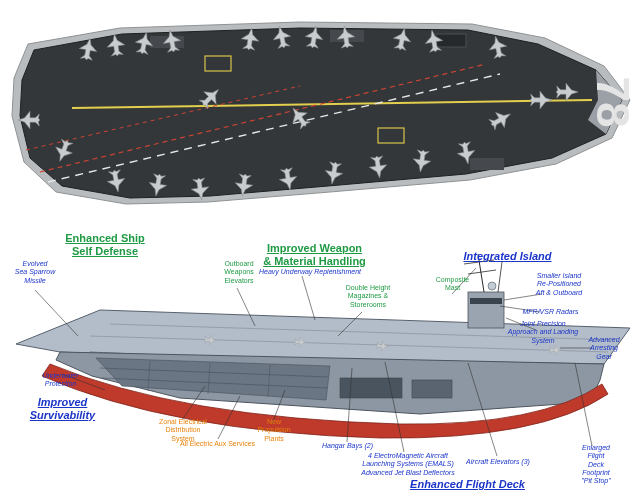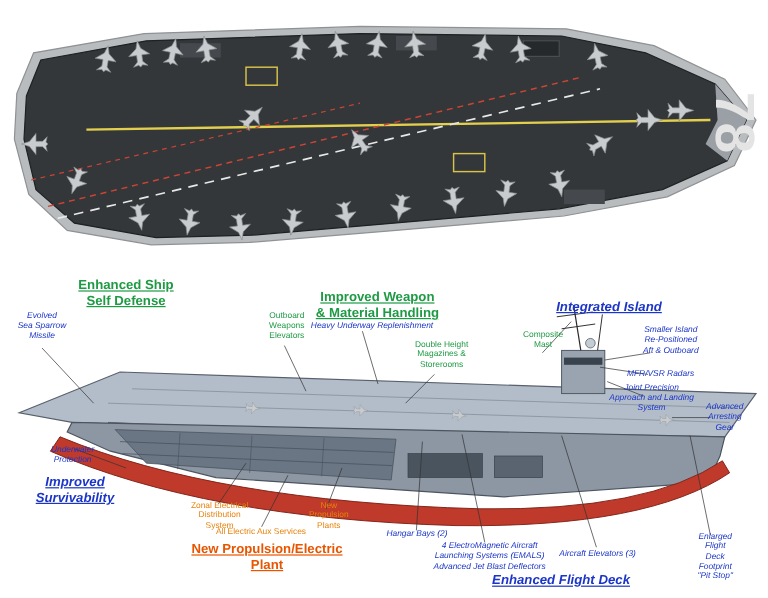--- a/index.html
+++ b/index.html
@@ -157,8 +157,6 @@
     <div class="label heading blue" style="left:440px; top:22px; width:135px;">Integrated Island</div>
     <div class="label heading blue" style="left:5px; top:168px; width:115px;">Improved
 Survivability</div>
-    <div class="label heading redorange" style="left:120px; top:224px; width:205px;">New Propulsion/Electric
-Plant</div>
     <div class="label heading blue" style="left:340px; top:250px; width:185px;text-align:right;">Enhanced Flight Deck</div>
 
     <div class="label blue" style="left:5px; top:32px; width:60px;">Evolved

